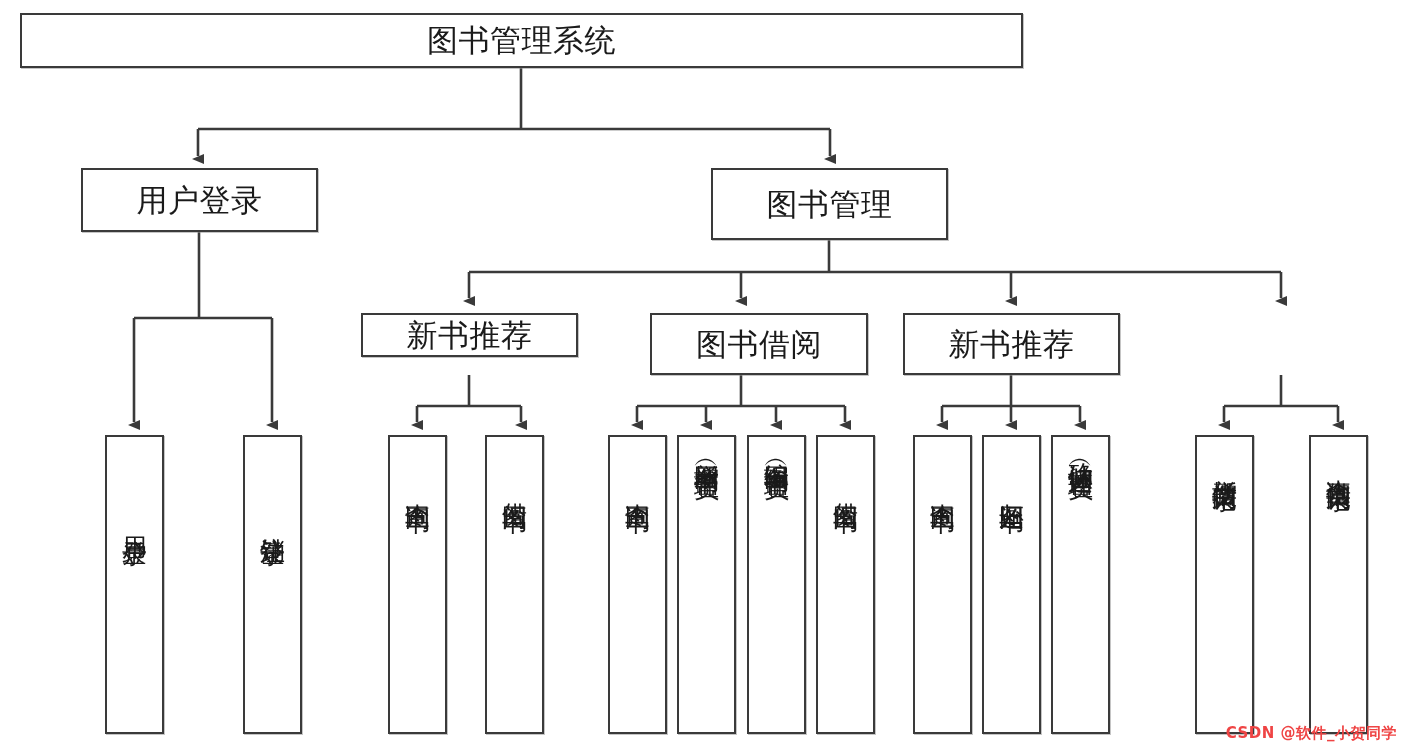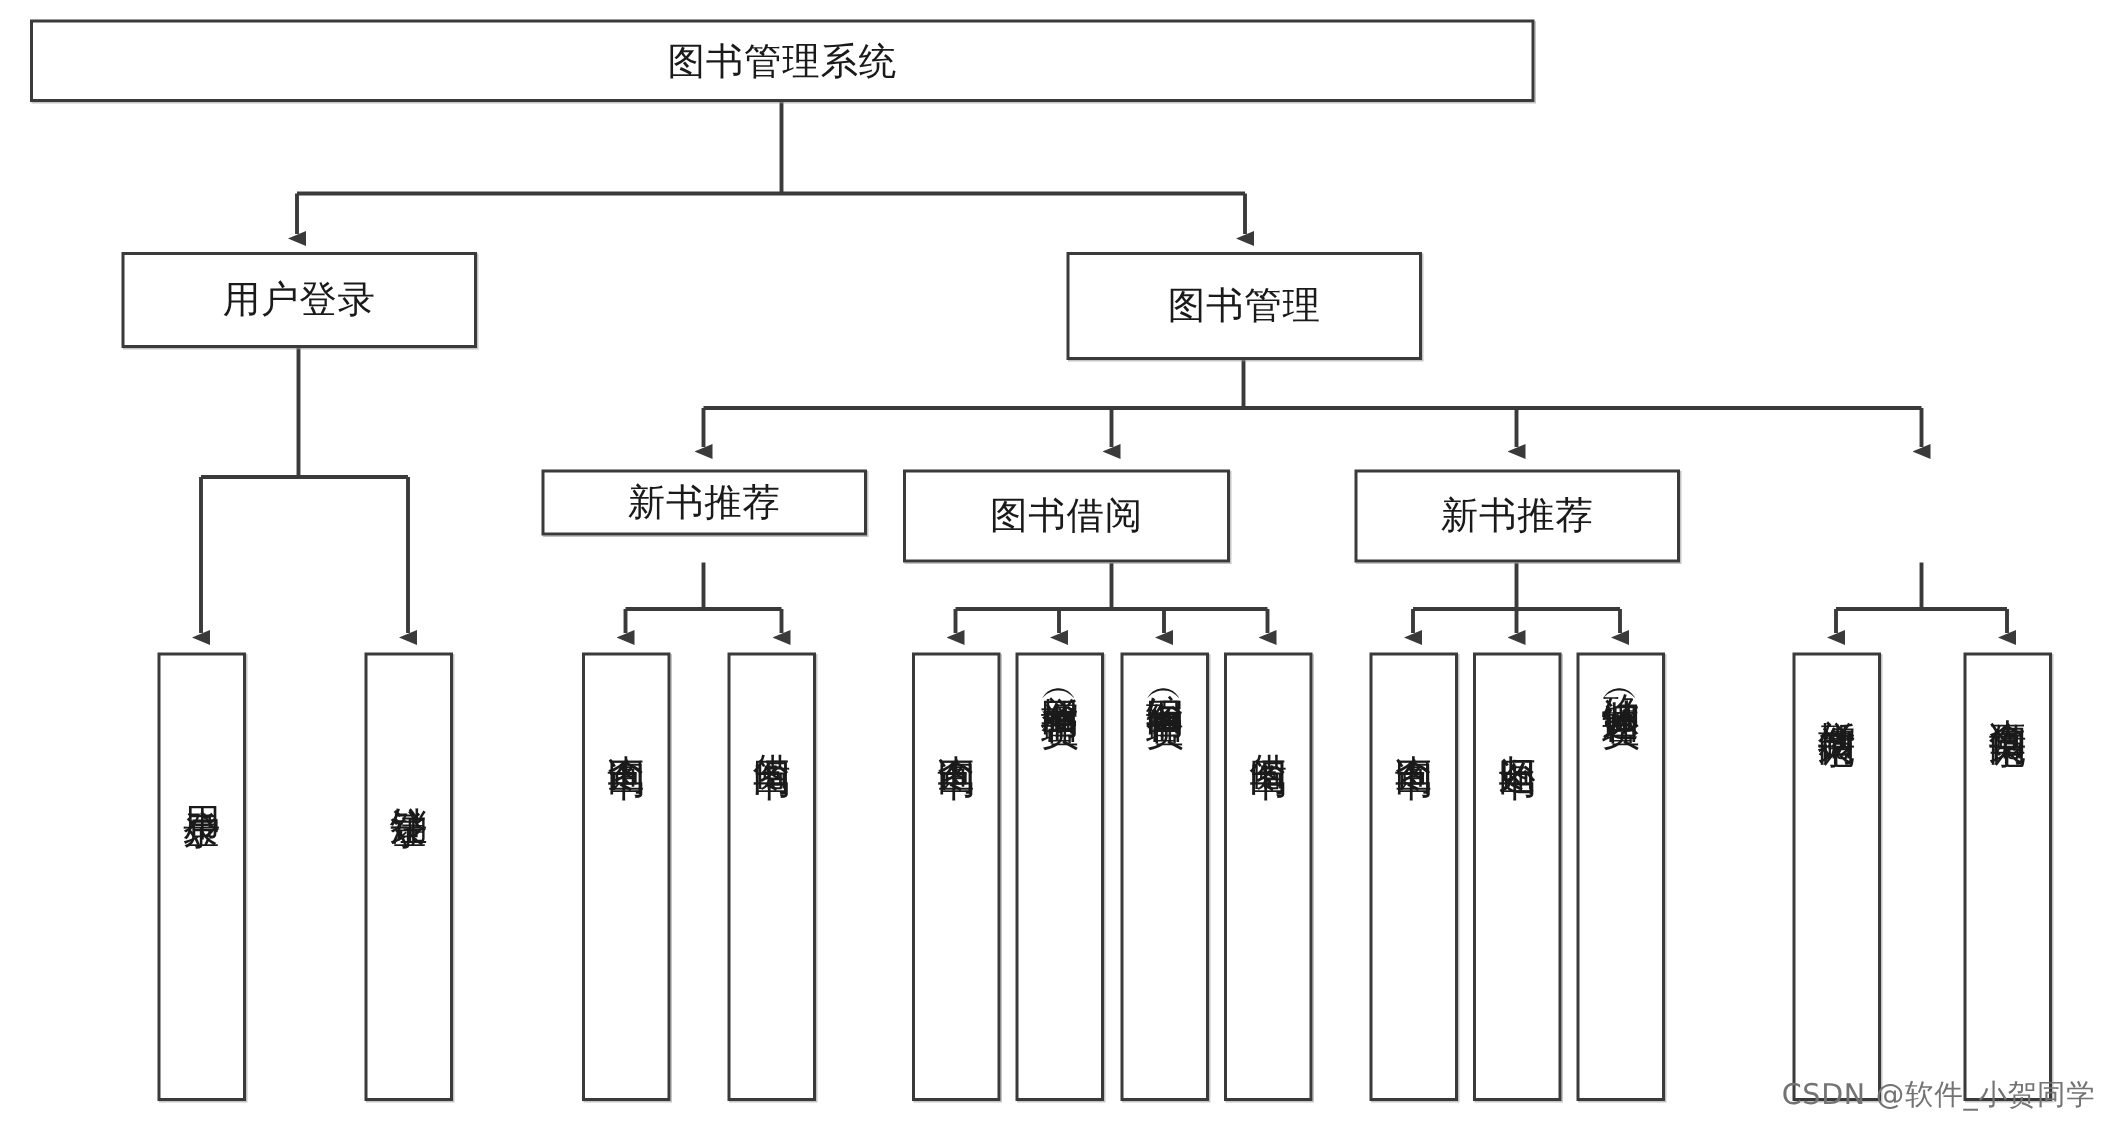--- a/index.html
+++ b/index.html
@@ -38,7 +38,7 @@
     box-shadow: 1px 1px 0 rgba(150,150,150,0.55);
   }
   .node .label {
-    font-size: 25px;
+    font-size: 31px;
     line-height: 1.12;
     letter-spacing: 0.5px;
     white-space: nowrap;

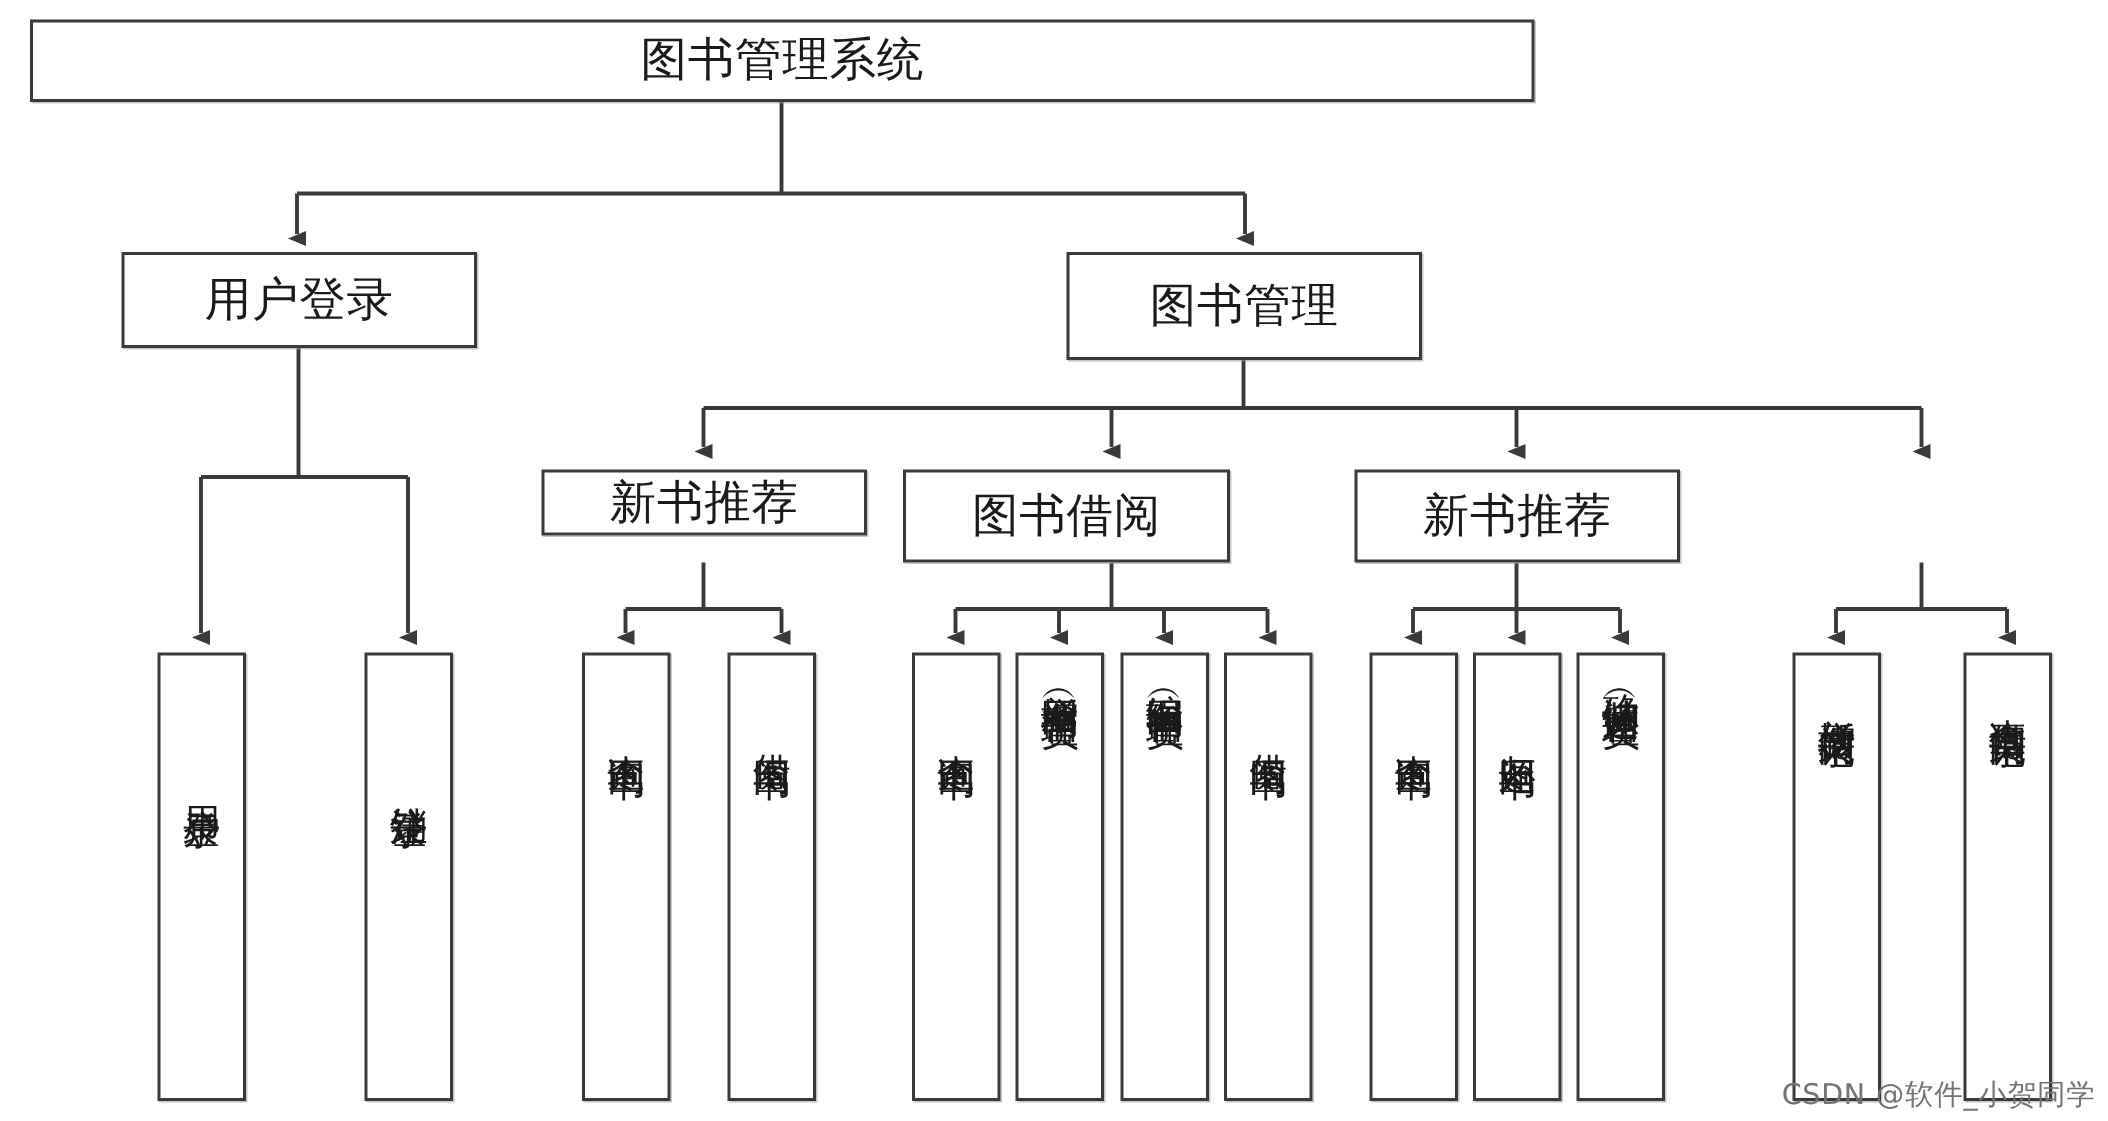--- a/index.html
+++ b/index.html
@@ -153,7 +153,7 @@
     <span class="label">新书推荐</span>
   </div>
 
-  <div class="node h" style="left:602px; top:313px; width:218px; height:62px;">
+  <div class="node h" style="left:650px; top:313px; width:218px; height:62px;">
     <span class="label">图书借阅</span>
   </div>
 

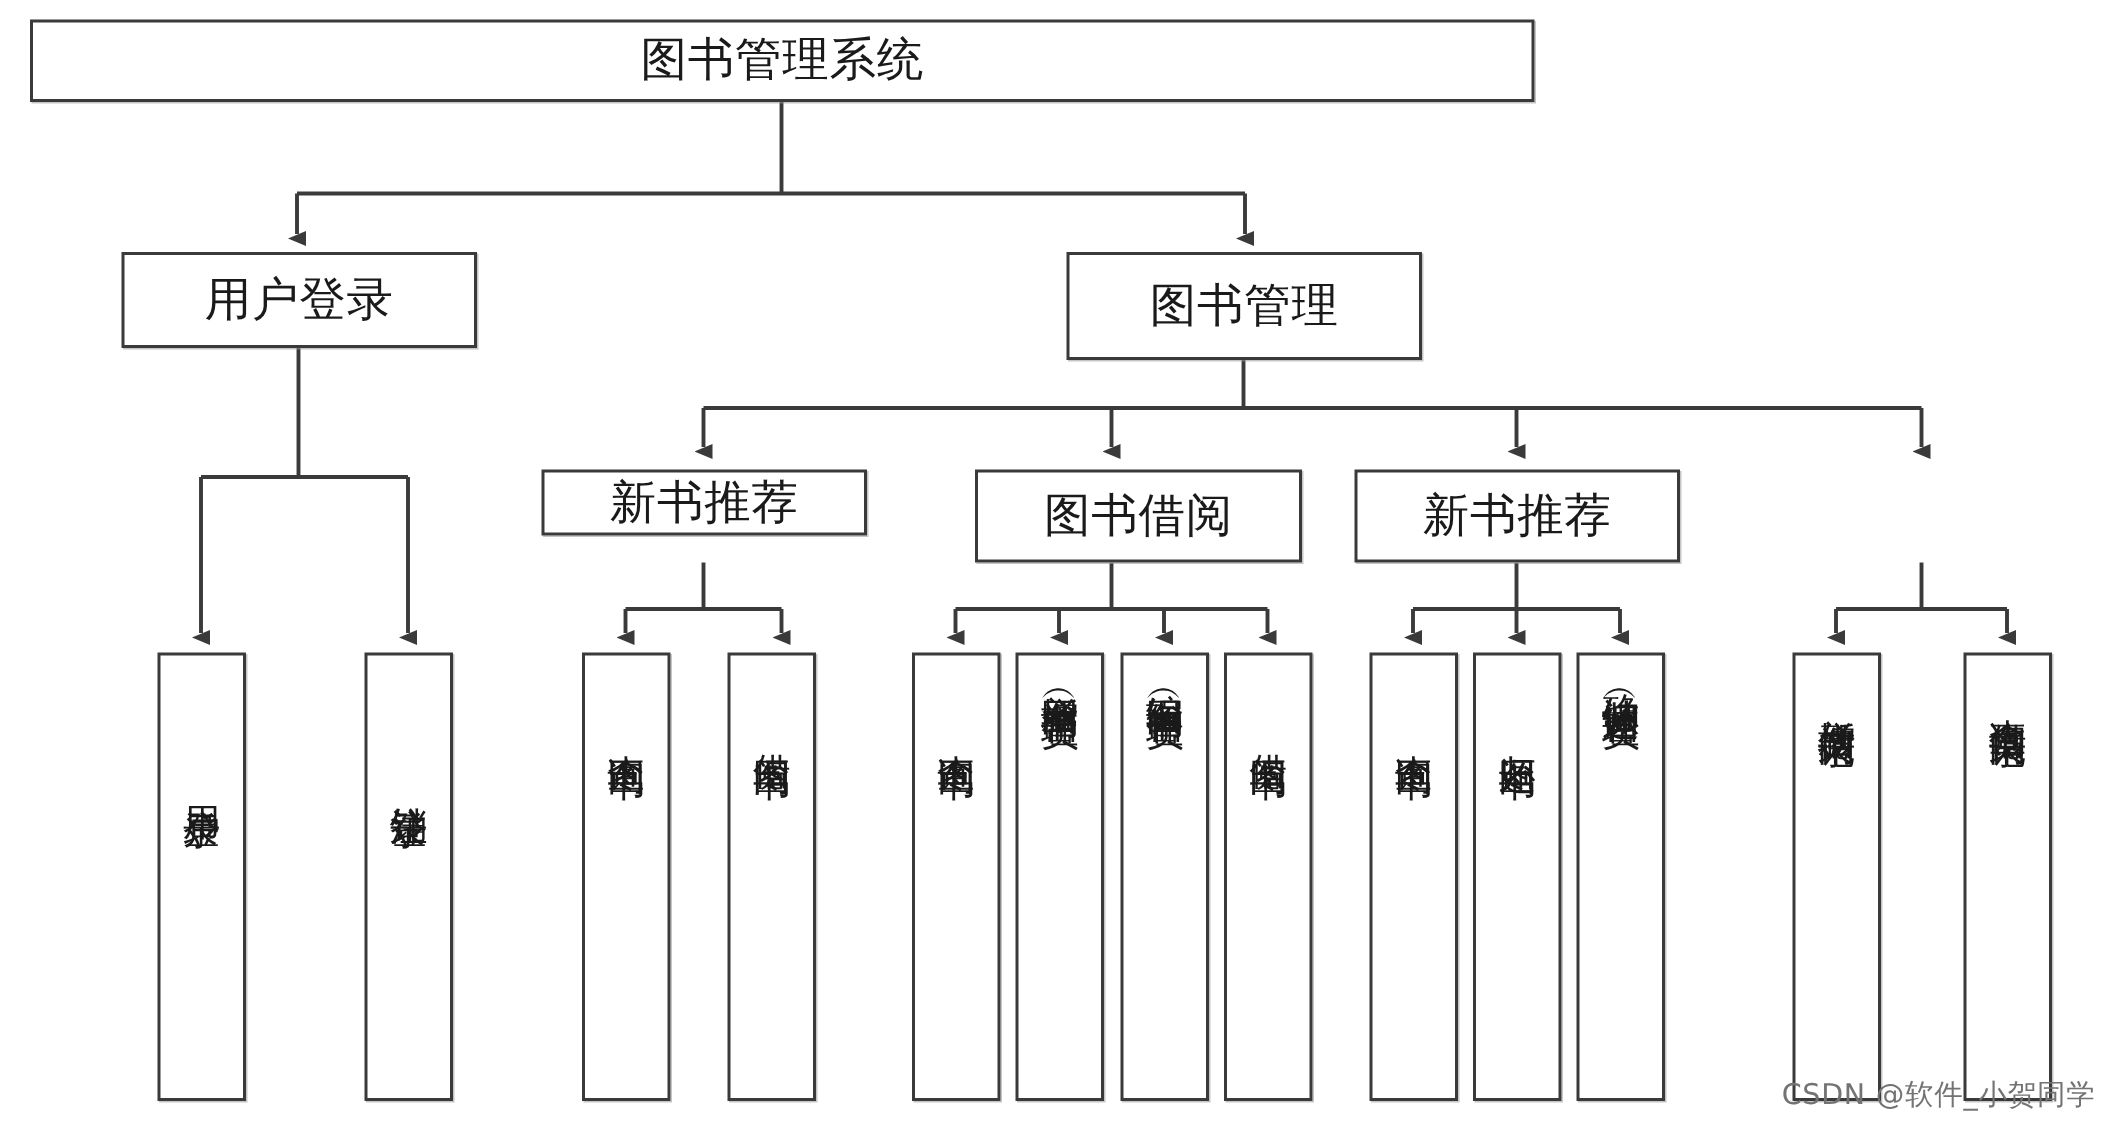--- a/index.html
+++ b/index.html
@@ -71,11 +71,12 @@
     position: absolute;
     right: 8px;
     bottom: 4px;
-    font-size: 19px;
-    color: #737373;
+    font-size: 15px;
+    color: #ef4444;
     letter-spacing: 0.5px;
     white-space: nowrap;
     user-select: none;
+    font-weight: bold;
   }
 </style>
 </head>

